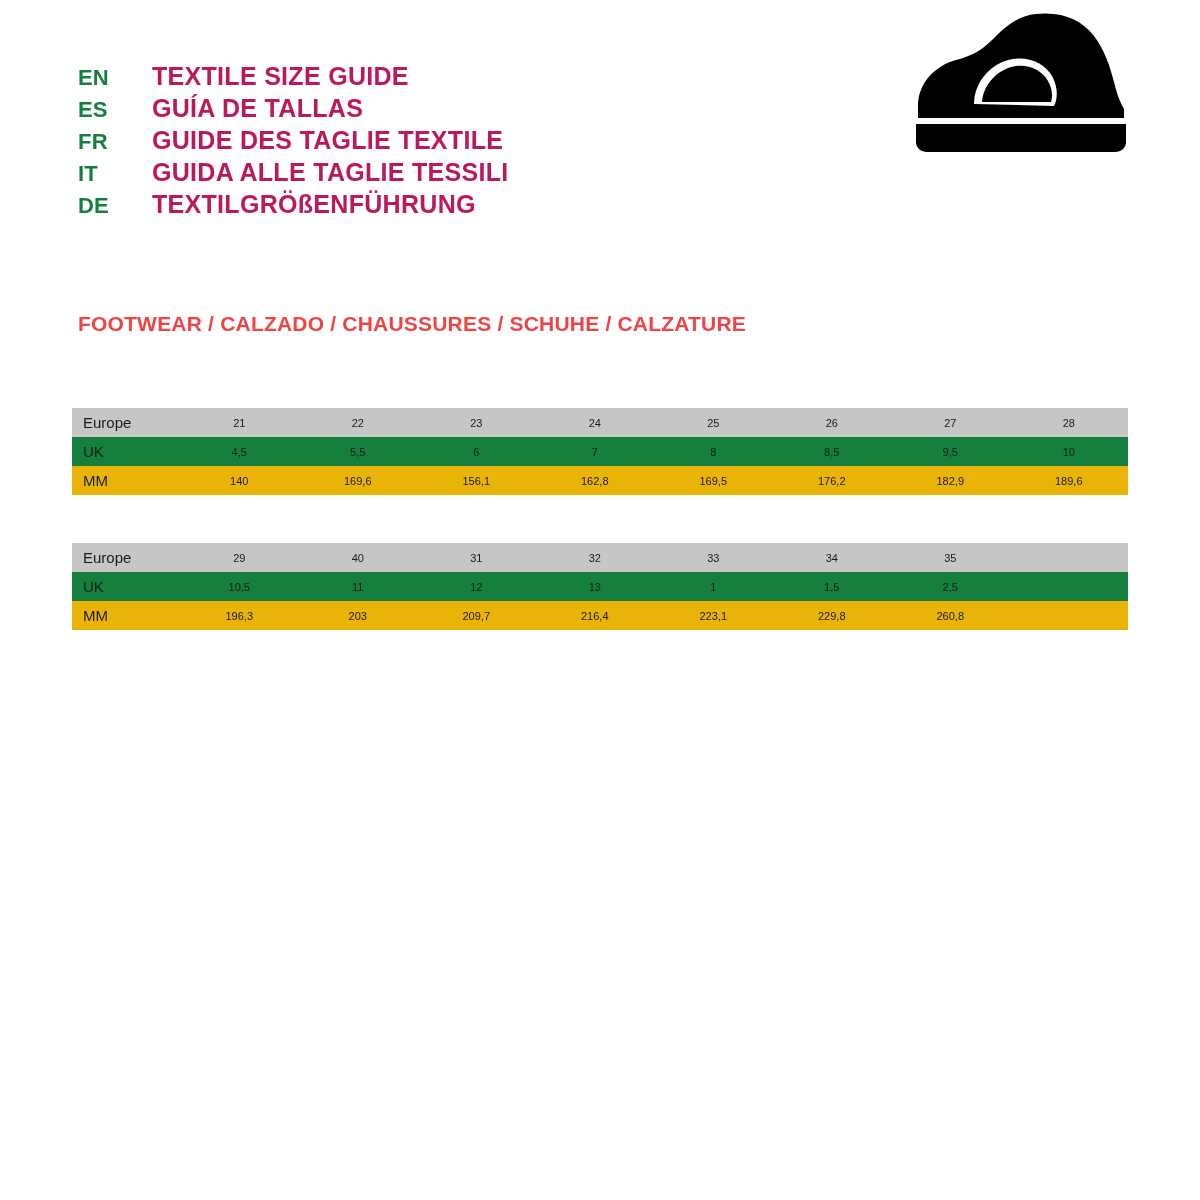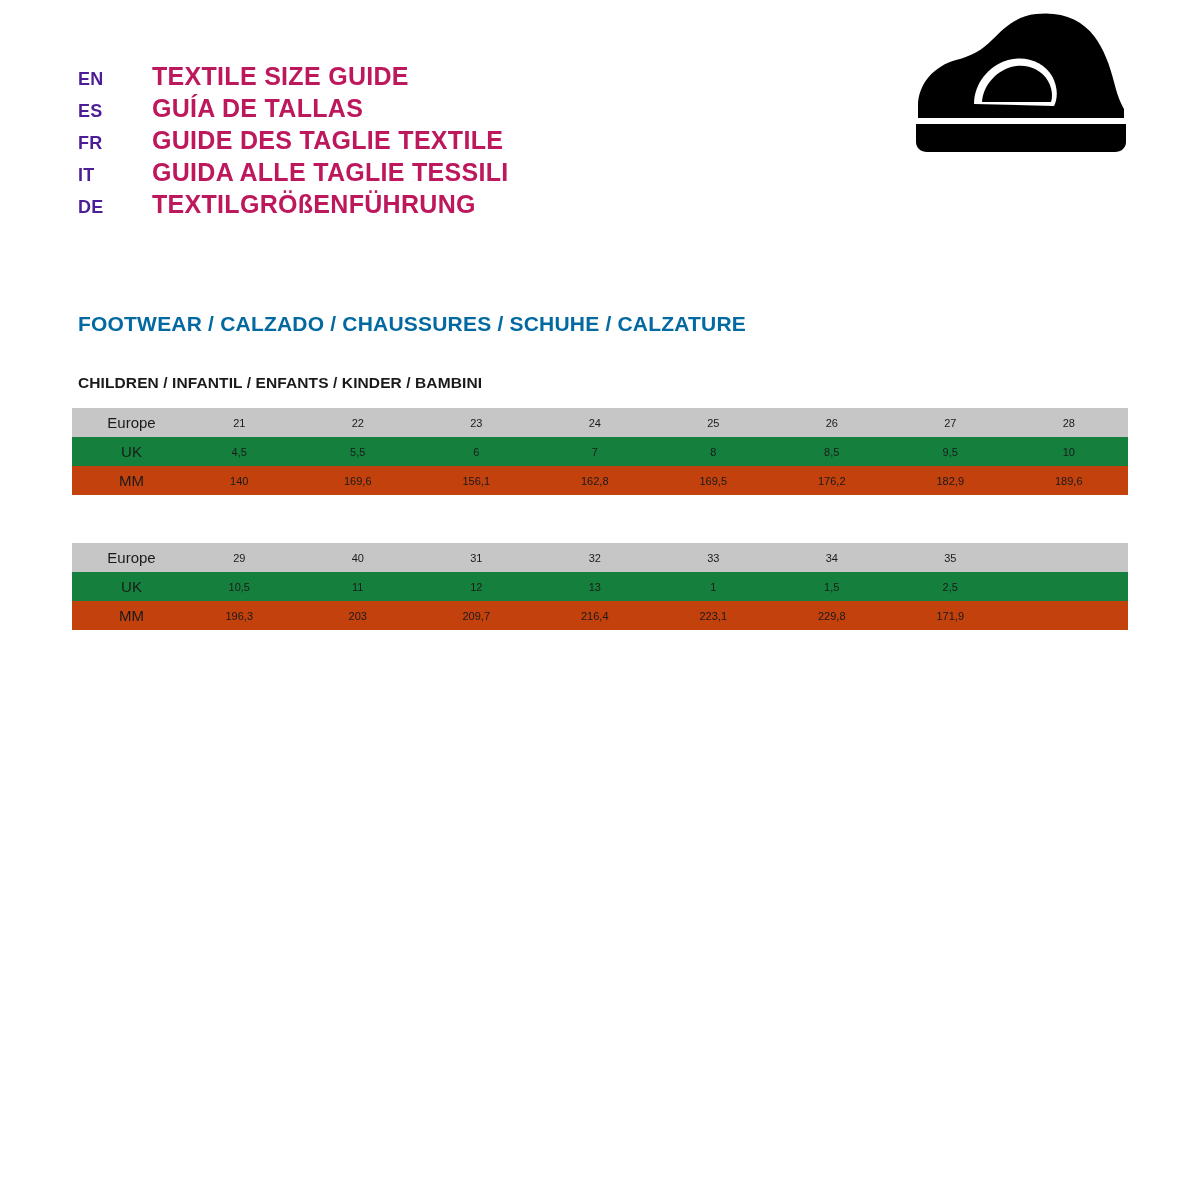--- a/index.html
+++ b/index.html
@@ -40,10 +40,10 @@
   }
   .lang-code {
     width: 74px;
-    font-size: 18px;
+    font-size: 22px;
     font-weight: 700;
     letter-spacing: 0.2px;
-    color: #4c1d95;
+    color: #15803d;
   }
   .lang-text {
     font-size: 25px;

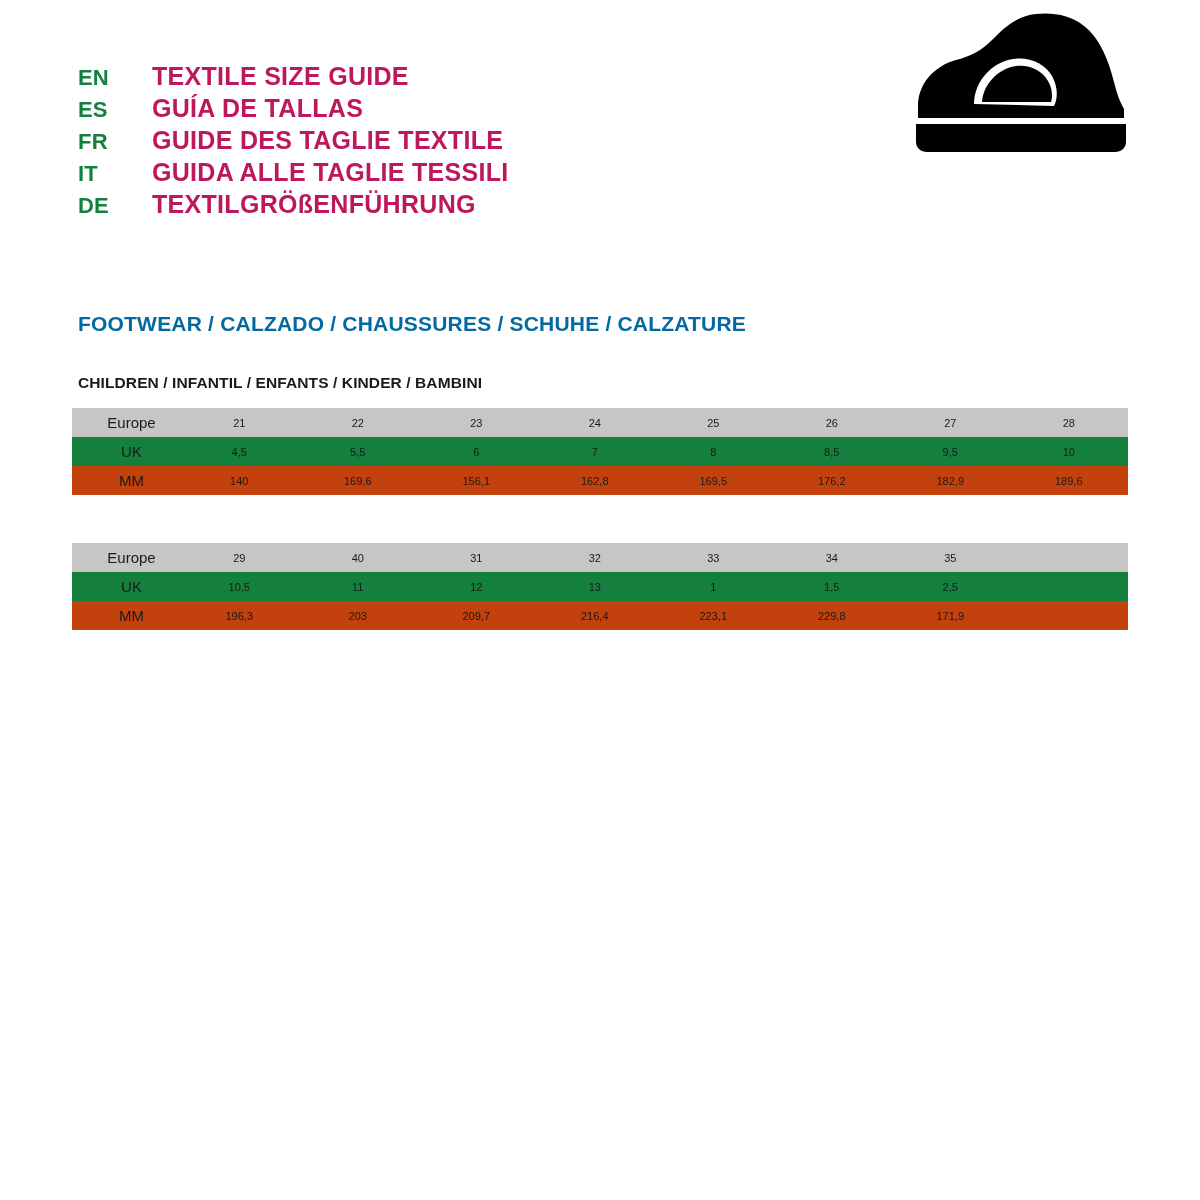--- a/index.html
+++ b/index.html
@@ -69,7 +69,7 @@
     font-size: 21px;
     font-weight: 700;
     letter-spacing: 0.2px;
-    color: #0369a1;
+    color: #ef4444;
   }
   .section-sub {
     position: absolute;

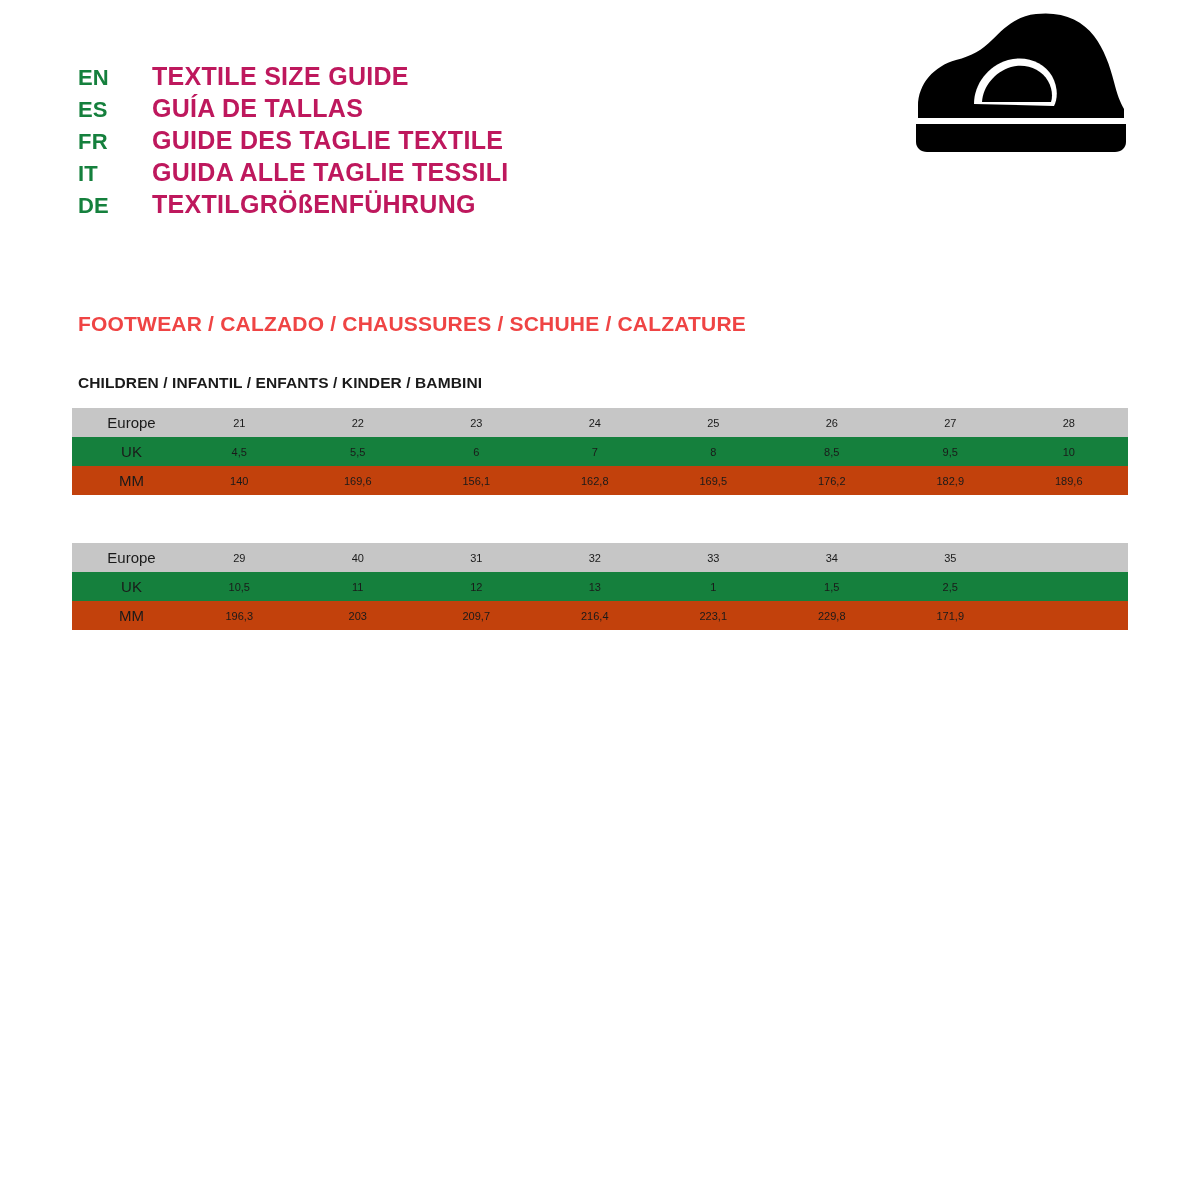--- a/index.html
+++ b/index.html
@@ -162,7 +162,6 @@
   </div>
 
   <div class="section-title">FOOTWEAR / CALZADO / CHAUSSURES / SCHUHE / CALZATURE</div>
-  <div class="section-sub">CHILDREN / INFANTIL / ENFANTS / KINDER / BAMBINI</div>
 
   <table class="size-table t1">
     <colgroup>

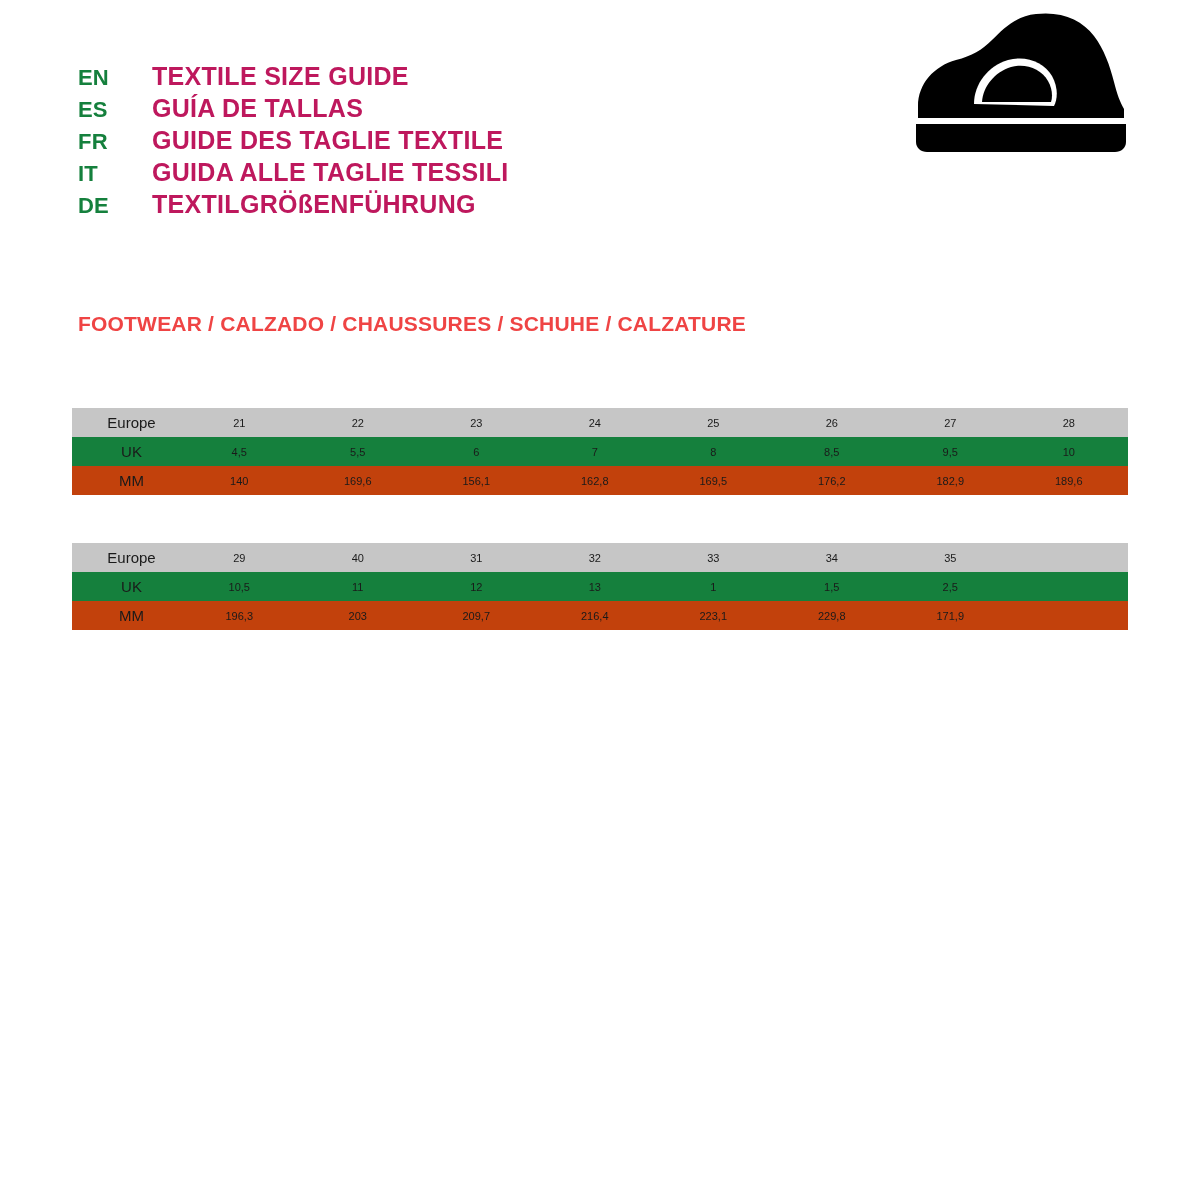--- a/index.html
+++ b/index.html
@@ -100,7 +100,7 @@
     padding: 0;
   }
   .size-table td.label {
-    text-align: center;
+    text-align: left;
     padding-left: 11px;
     font-size: 15px;
   }

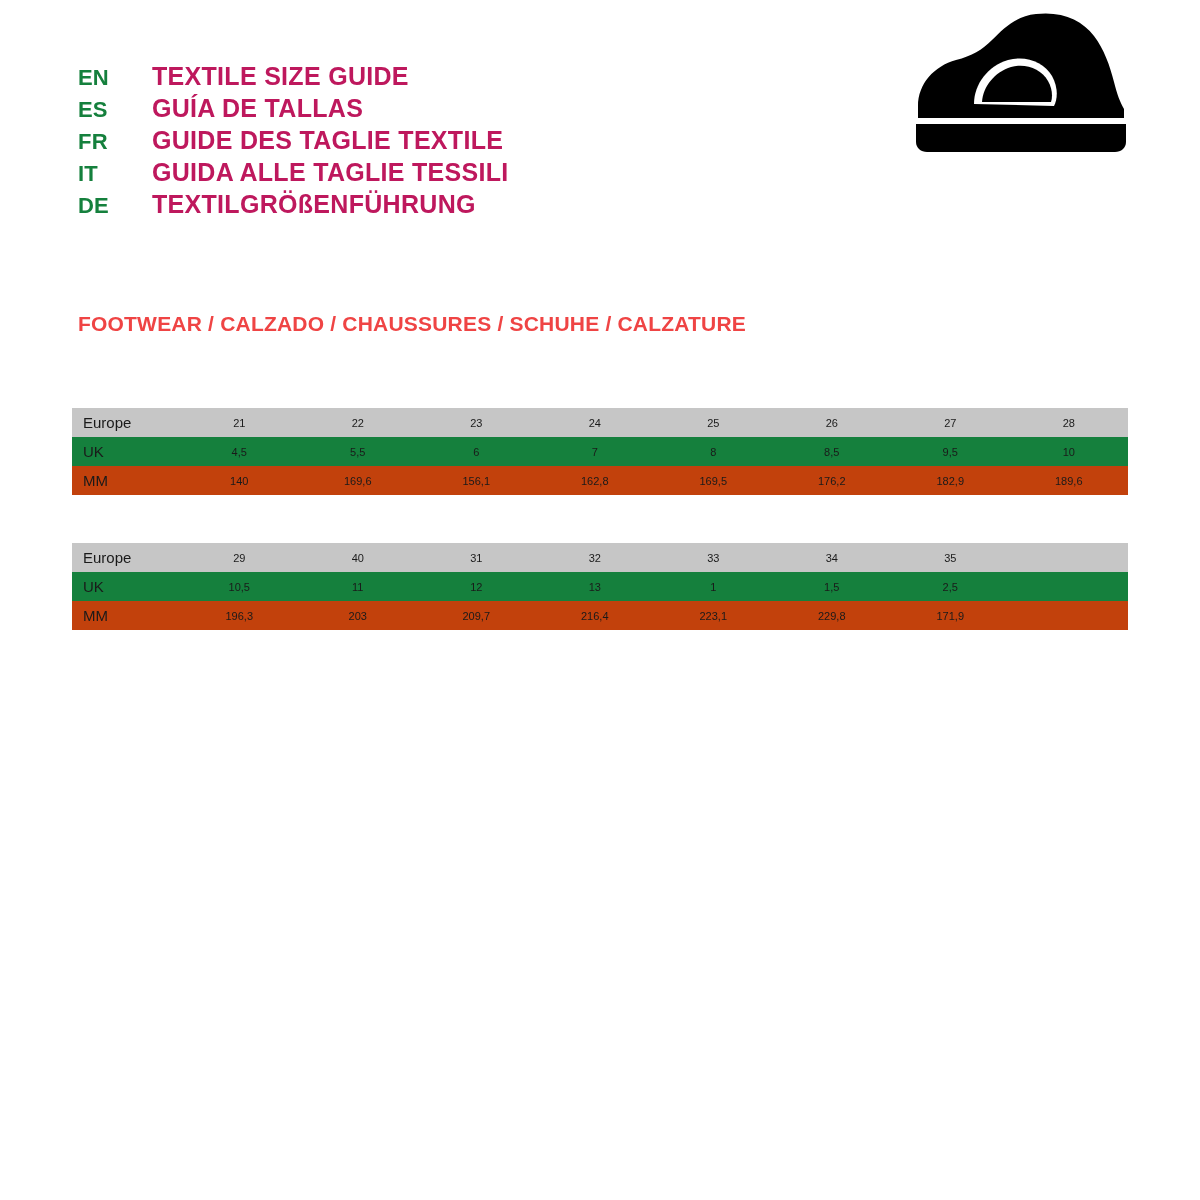--- a/index.html
+++ b/index.html
@@ -106,7 +106,7 @@
   }
   .row-head td { background: #c6c6c6; }
   .row-white td { background: #15803d; }
-  .row-grey td { background: #c2410c; }
+  .row-grey td { background: #eab308; }
 
   .col-label { width: 108px; }
   .col-v { width: 118.5px; }

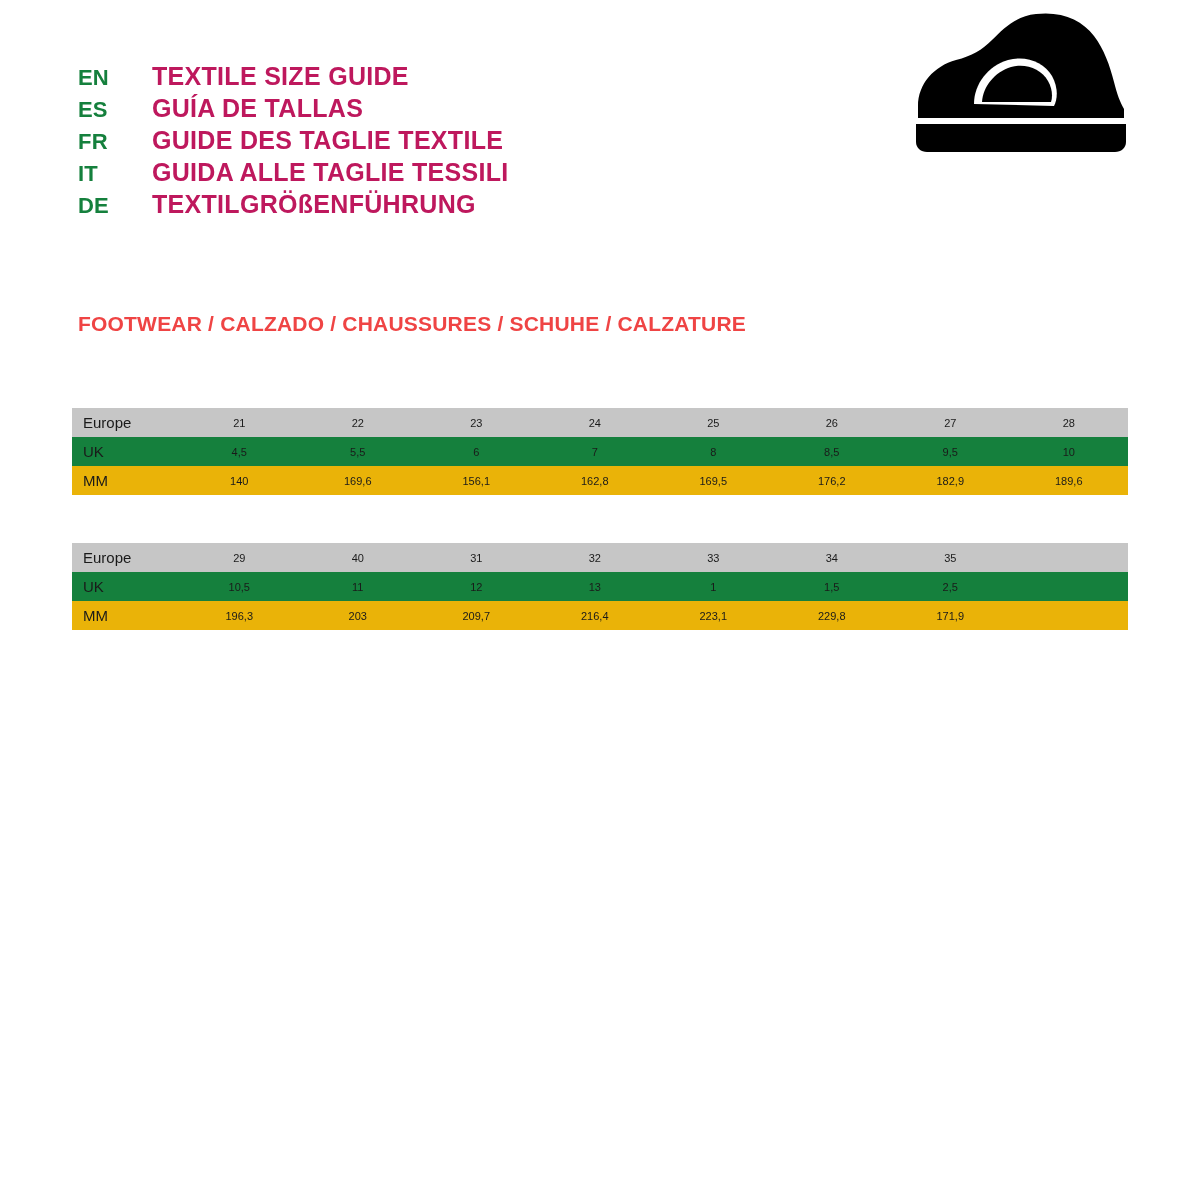--- a/index.html
+++ b/index.html
@@ -255,7 +255,7 @@
         <td>216,4</td>
         <td>223,1</td>
         <td>229,8</td>
-        <td>171,9</td>
+        <td>260,8</td>
         <td></td>
       </tr>
     </tbody>

